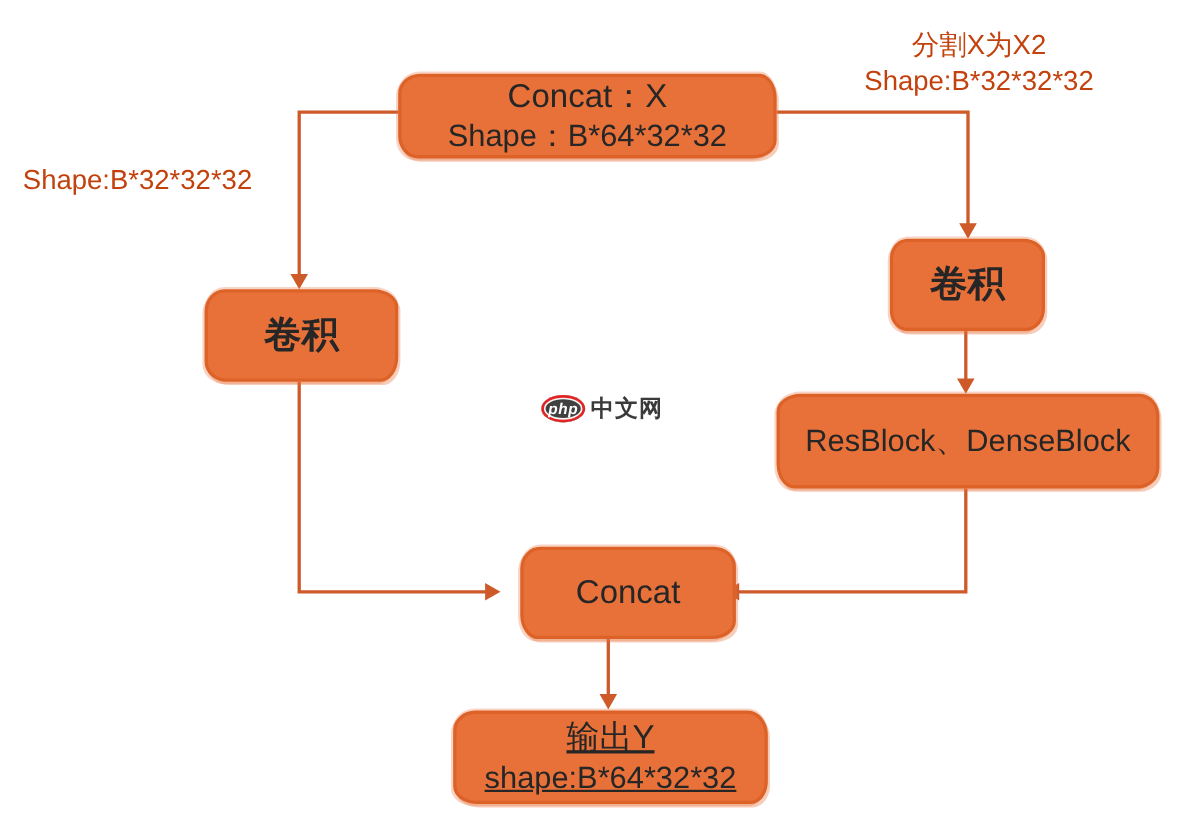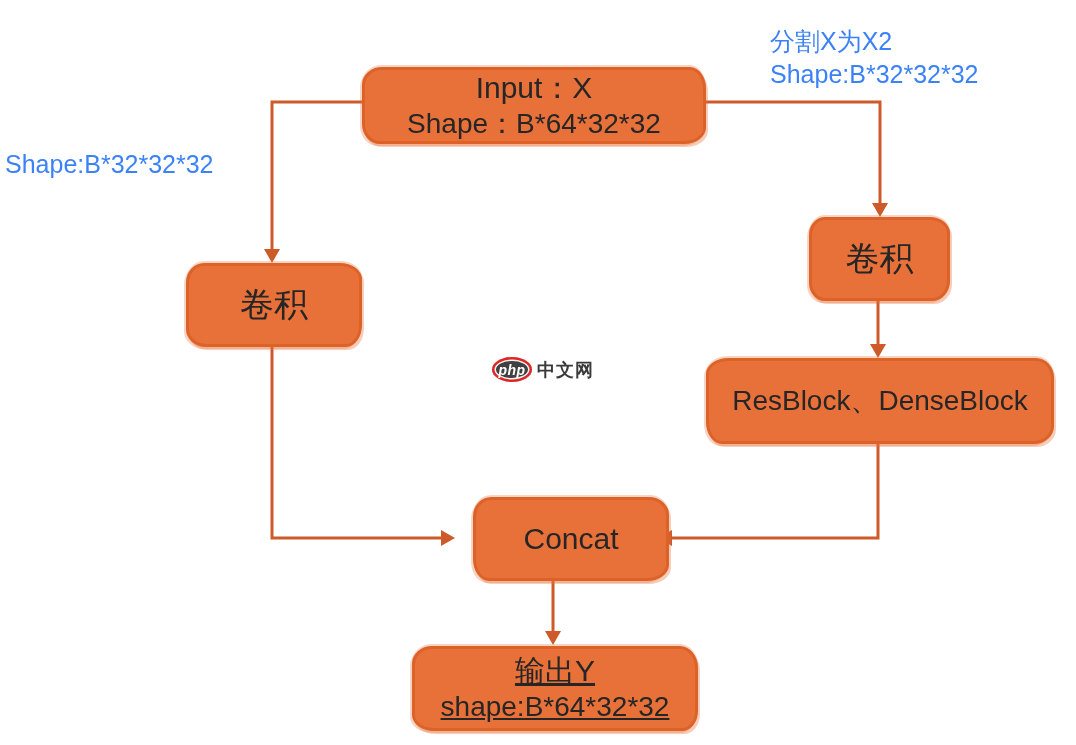--- a/index.html
+++ b/index.html
@@ -51,8 +51,8 @@
 
   .side-label {
     position: absolute;
-    text-align: left;
-    color: #3b82f6;
+    text-align: center;
+    color: #c2410c;
     font-size: 25px;
     line-height: 1.3;
     font-weight: 500;

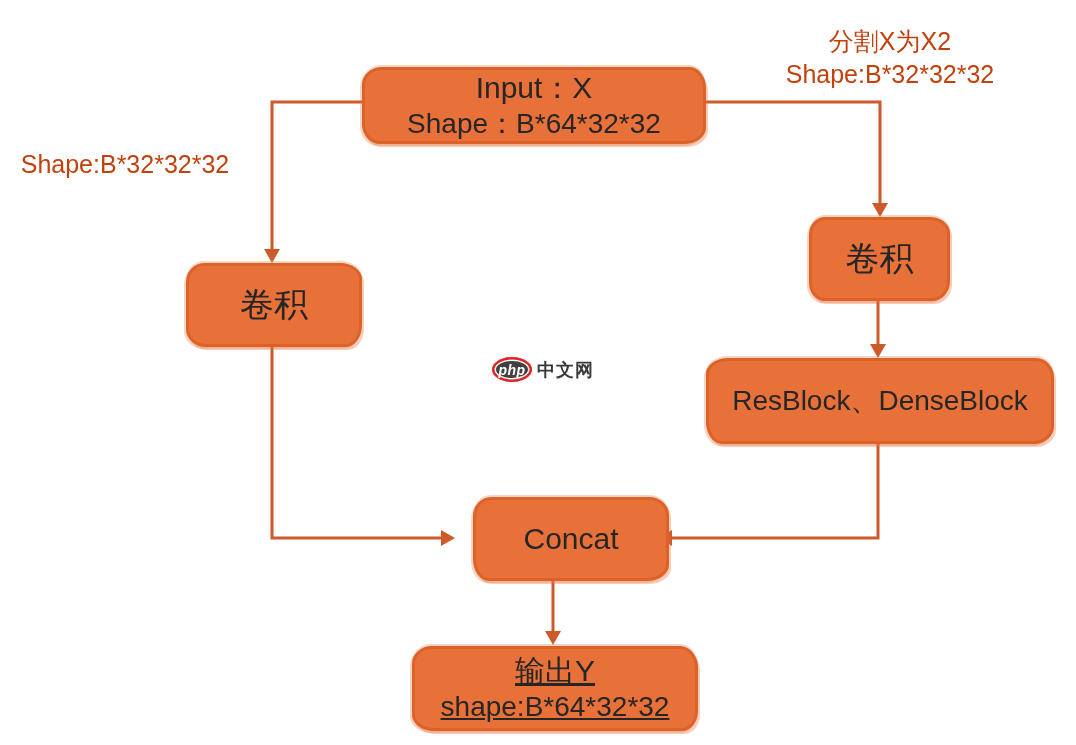--- a/index.html
+++ b/index.html
@@ -114,7 +114,7 @@
   </svg>
 
   <div class="node node-input">
-    <div class="line fs30">Input：X</div>
+    <div class="line fs30">Concat：X</div>
     <div class="line fs28">Shape：B*64*32*32</div>
   </div>
 

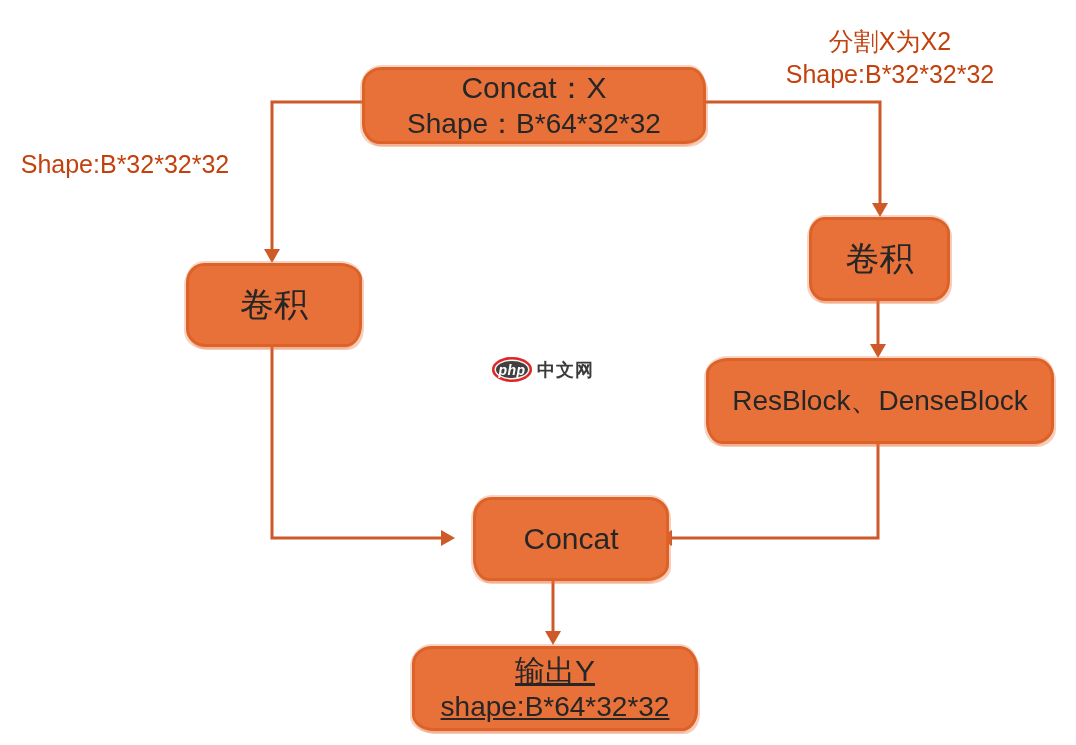--- a/index.html
+++ b/index.html
@@ -34,7 +34,7 @@
   .fs28 { font-size: 28px; }
   .fs30 { font-size: 30px; }
   .fs32 { font-size: 32px; font-weight: 600; }
-  .fs34 { font-size: 34px; font-weight: 400; }
+  .fs34 { font-size: 34px; font-weight: 700; }
 
   .node-input   { left: 362px; top: 67px;  width: 344px; height: 77px;
                   border-radius: 20px 16px 22px 18px / 18px 22px 16px 20px; }

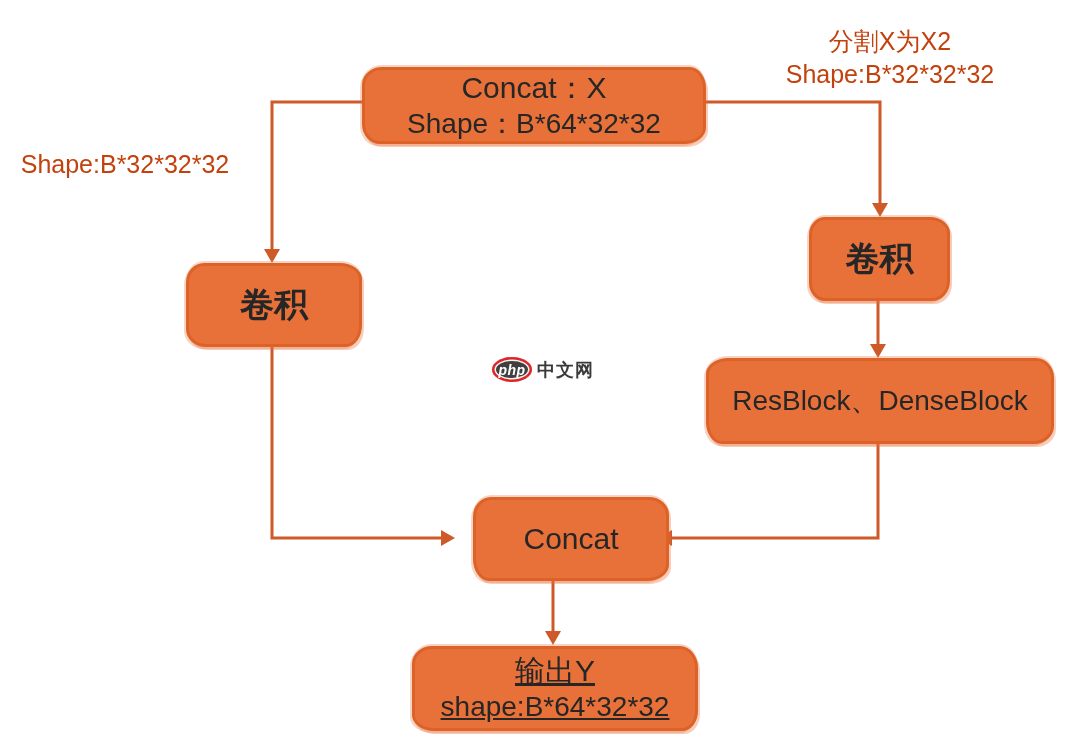--- a/index.html
+++ b/index.html
@@ -84,7 +84,7 @@
   }
   .wm-text {
     color: #3a3a3a;
-    font-size: 18px;
+    font-size: 21px;
     font-weight: 700;
     letter-spacing: 1px;
   }

